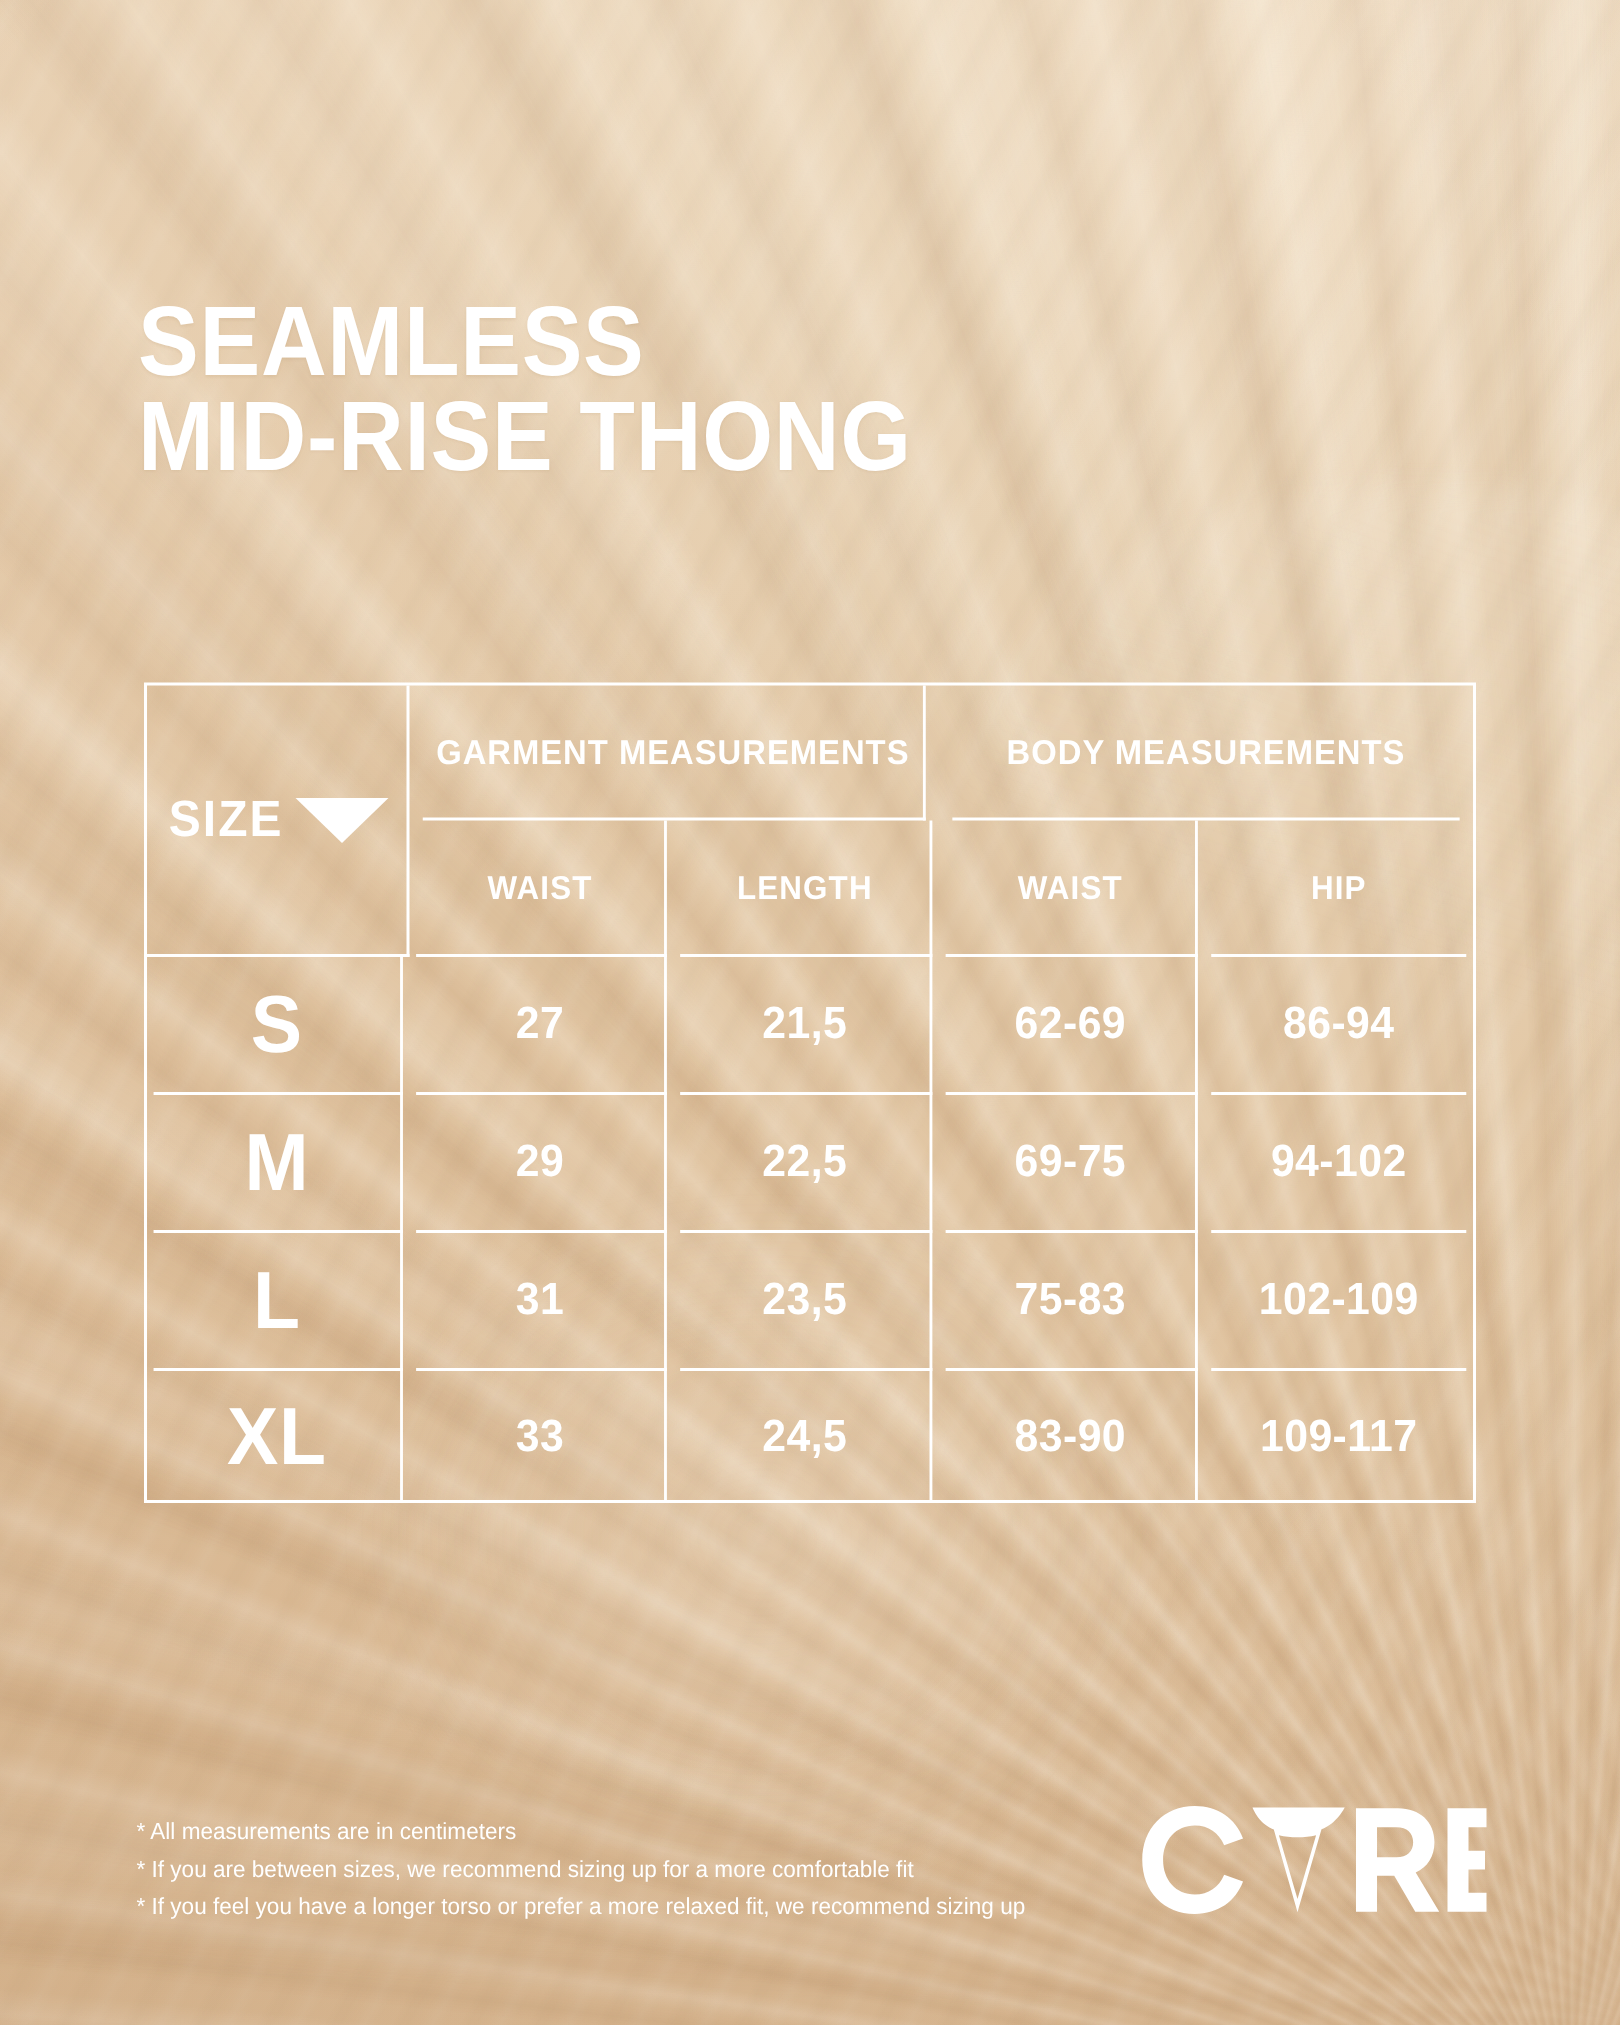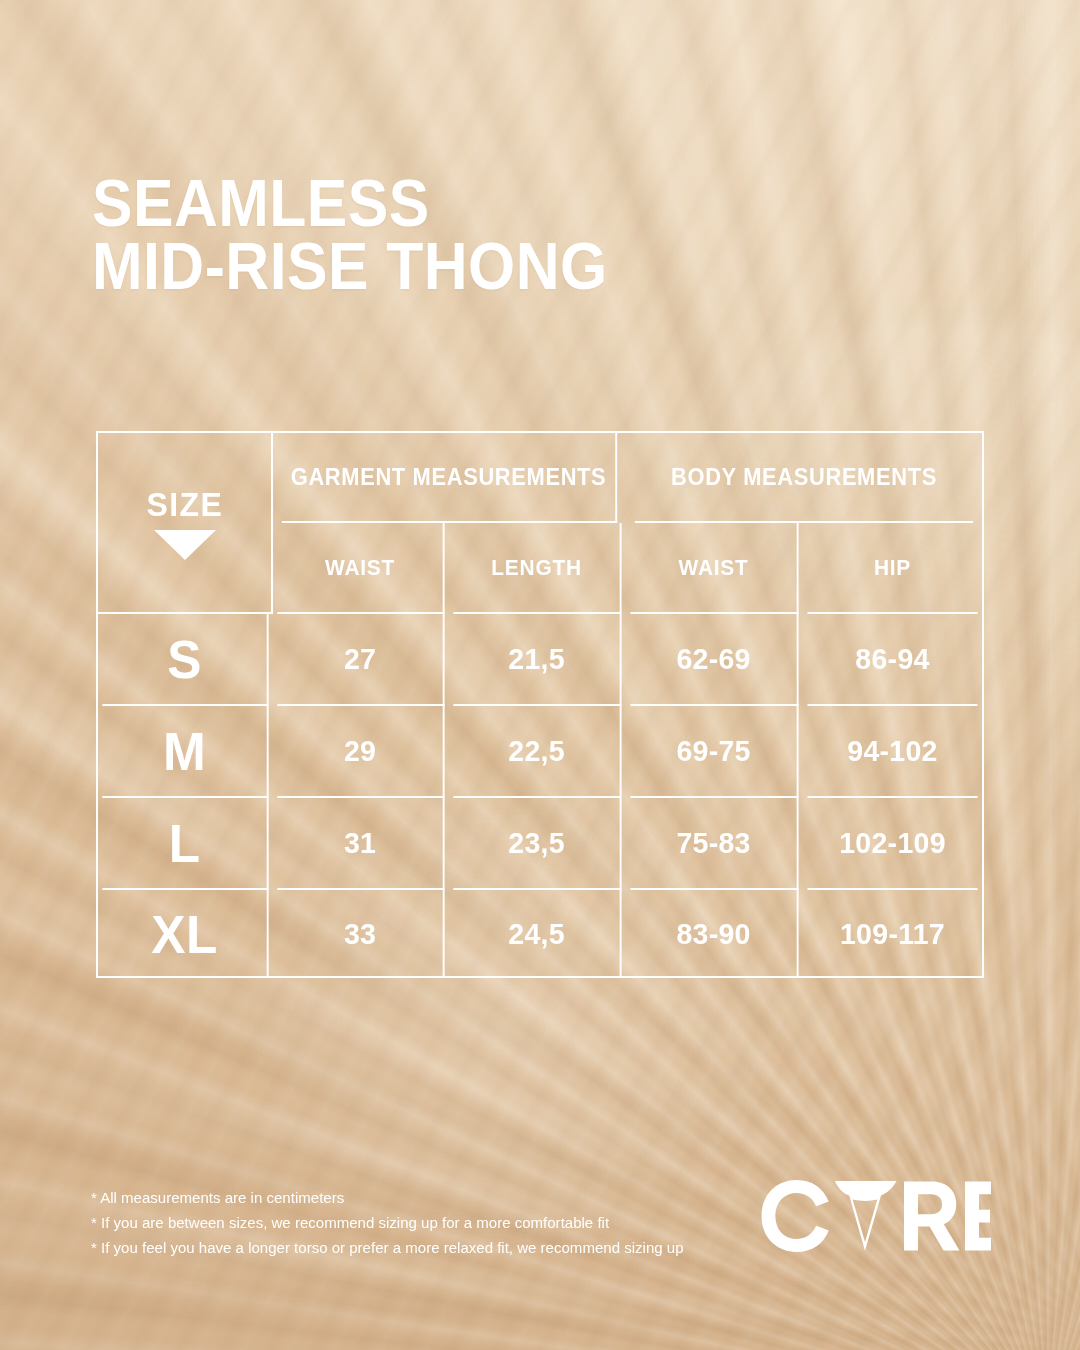--- a/index.html
+++ b/index.html
@@ -123,6 +123,7 @@
   .content {
     position: absolute;
     inset: 0;
+    margin-top: 24px;
   }
 
   .title {

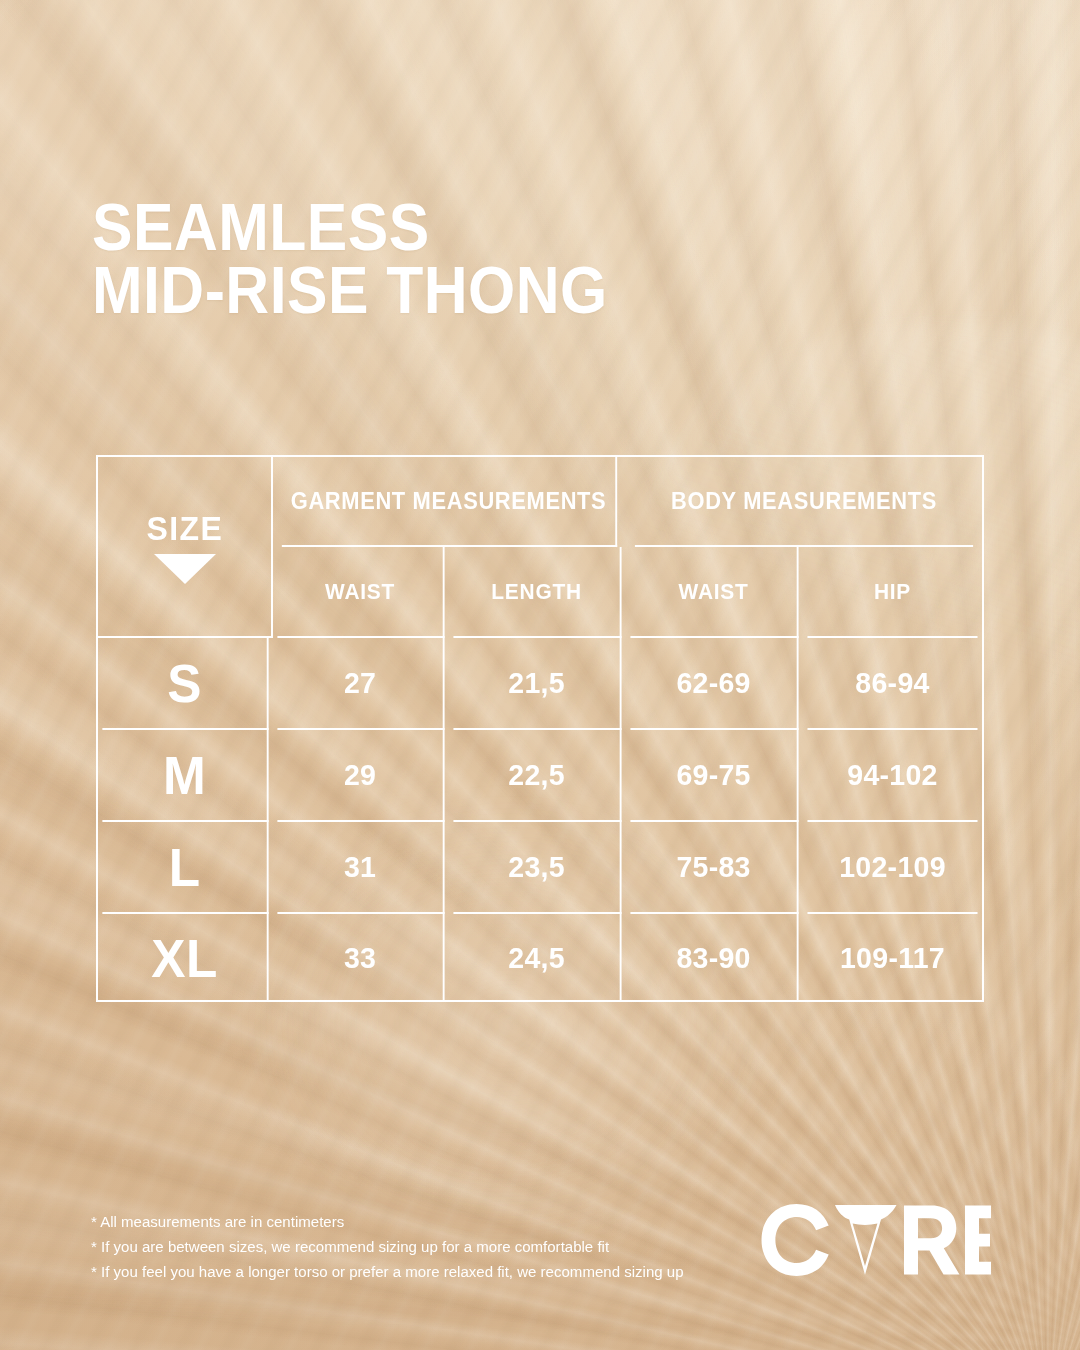--- a/index.html
+++ b/index.html
@@ -172,7 +172,7 @@
   .size-head {
     grid-column: 1;
     grid-row: 1 / span 2;
-    flex-direction: column;
+    flex-direction: row;
     gap: 6px;
   }
   .size-head .size-label {

